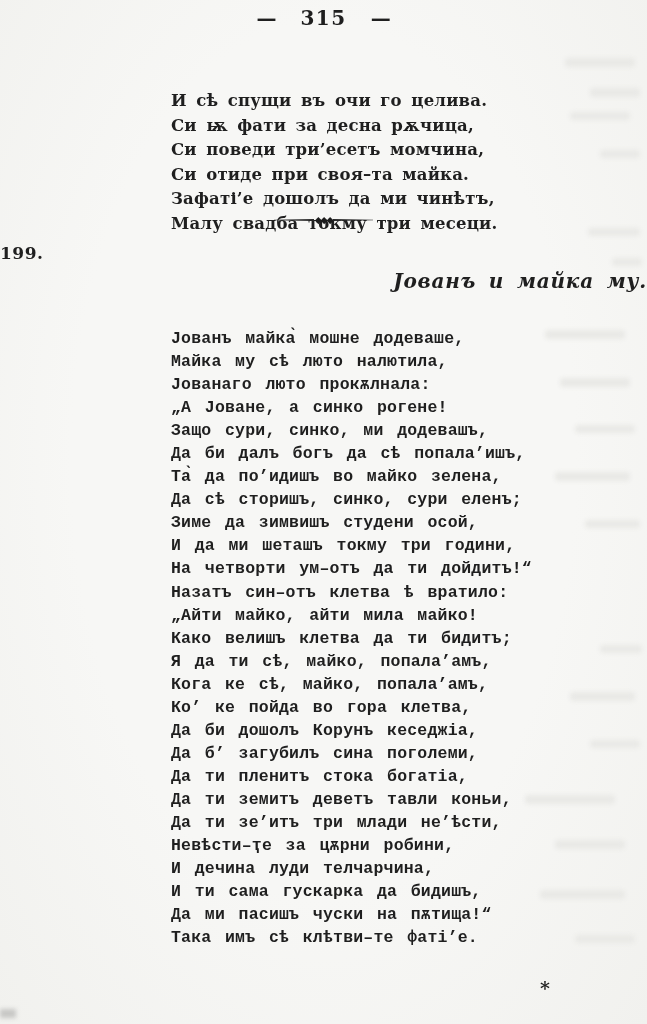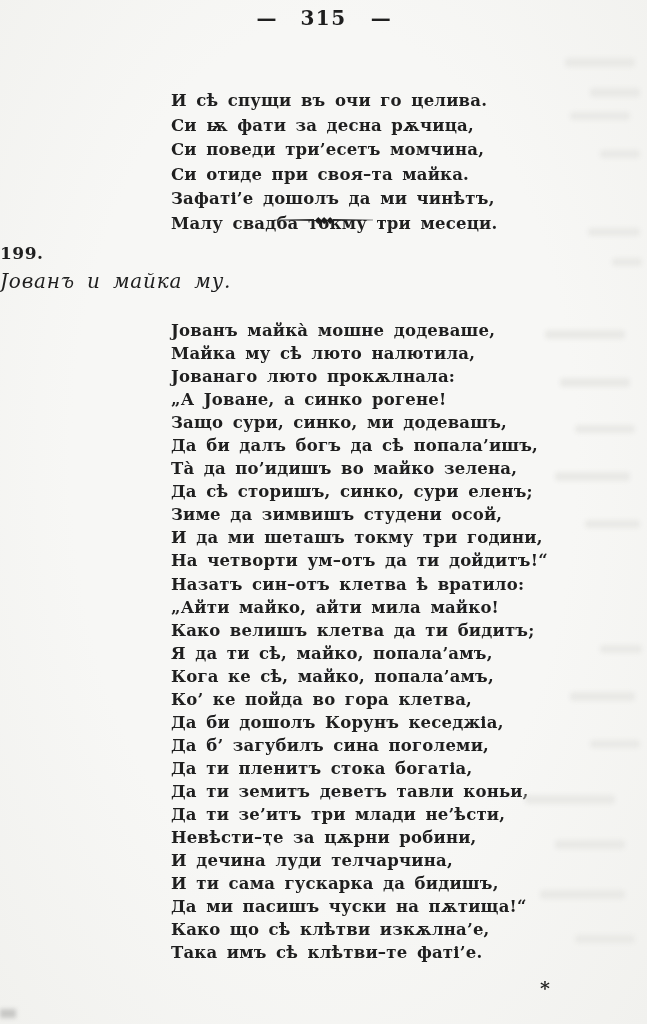--- a/index.html
+++ b/index.html
@@ -85,8 +85,8 @@
     top: 269px;
     left: 0;
     width: 100%;
-    text-align: left;
-    font-weight: normal;
+    text-align: right;
+    font-weight: bold;
     font-style: italic;
     font-size: 20px;
     letter-spacing: 0.8px;

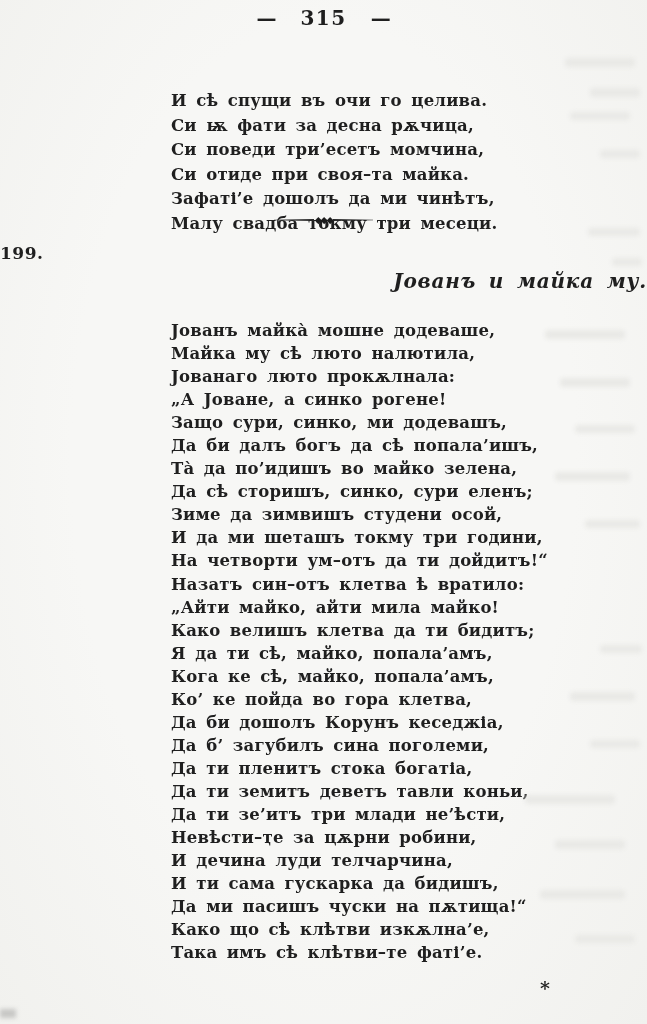--- a/index.html
+++ b/index.html
@@ -46,7 +46,7 @@
     white-space: nowrap;
   }
   .stanza-a { top: 49px;  line-height: 24.5px; margin-top: 40px; }
-  .stanza-b { top: 319px; line-height: 23.05px; }
+  .stanza-b { top: 327px; line-height: 23.05px; font-family: Liberation Mono, monospace; }
   .divider {
     position: absolute;
     top: 215px;

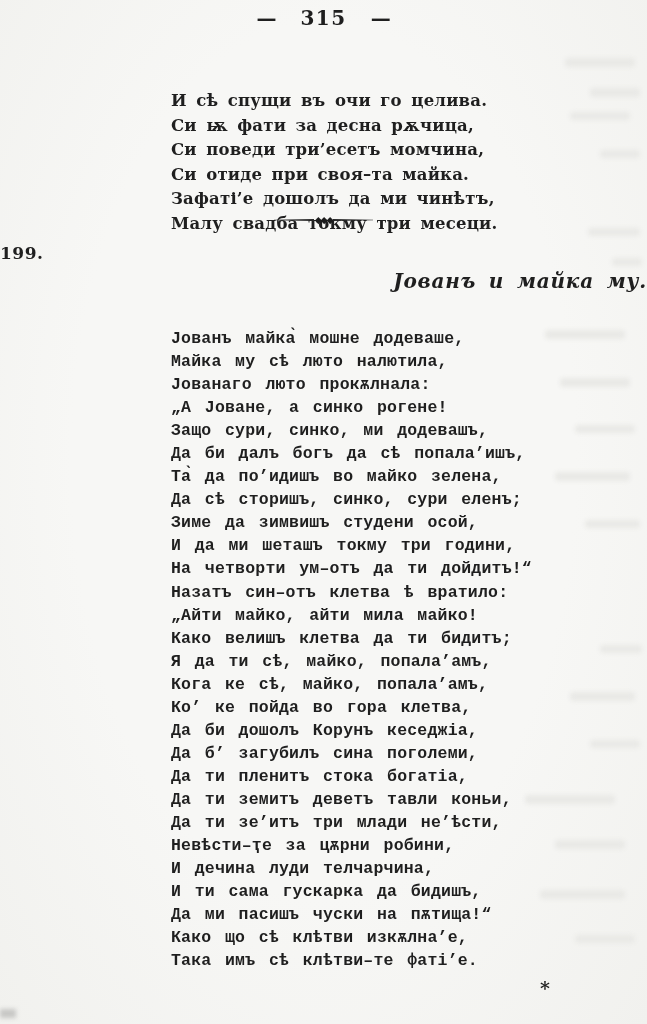--- a/index.html
+++ b/index.html
@@ -172,7 +172,6 @@
       <div class="line">И дечина луди телчарчина,</div>
       <div class="line">И ти сама гускарка да бидишъ,</div>
       <div class="line">Да ми пасишъ чуски на пѫтища!“</div>
-      <div class="line">Како що сѣ клѣтви изкѫлна’е,</div>
       <div class="line">Така имъ сѣ клѣтви–те фаті’е.</div>
     </div>
 

